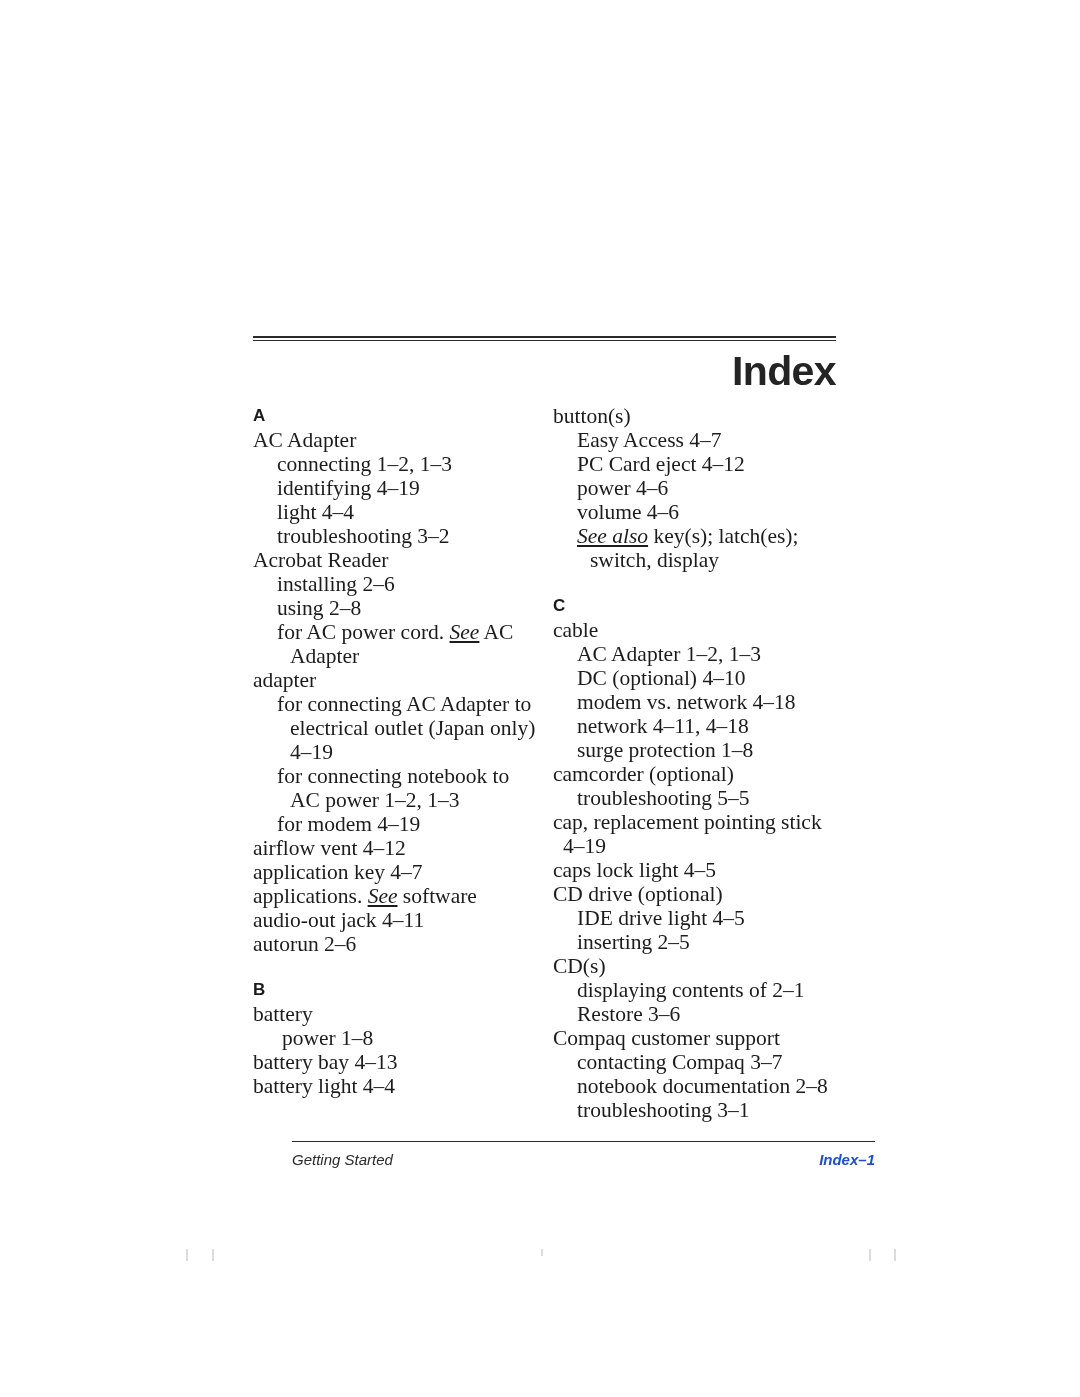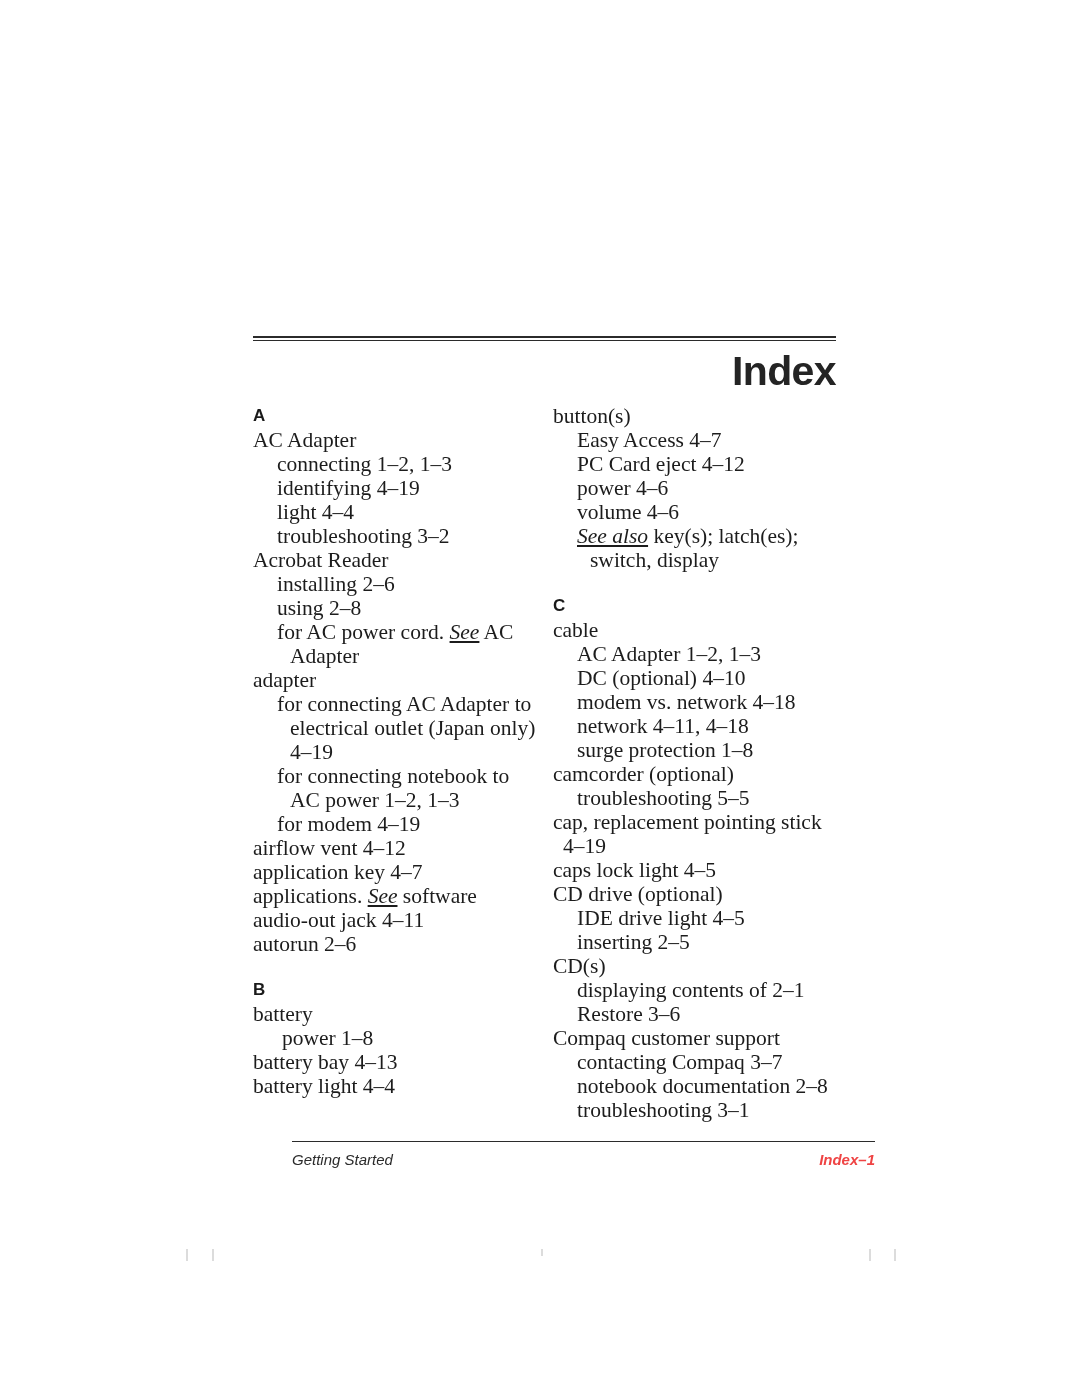--- a/index.html
+++ b/index.html
@@ -130,7 +130,7 @@
     font-style: italic;
     font-weight: bold;
     font-size: 15px;
-    color: #ef4444;
+    color: #1d4ed8;
   }
 
   

